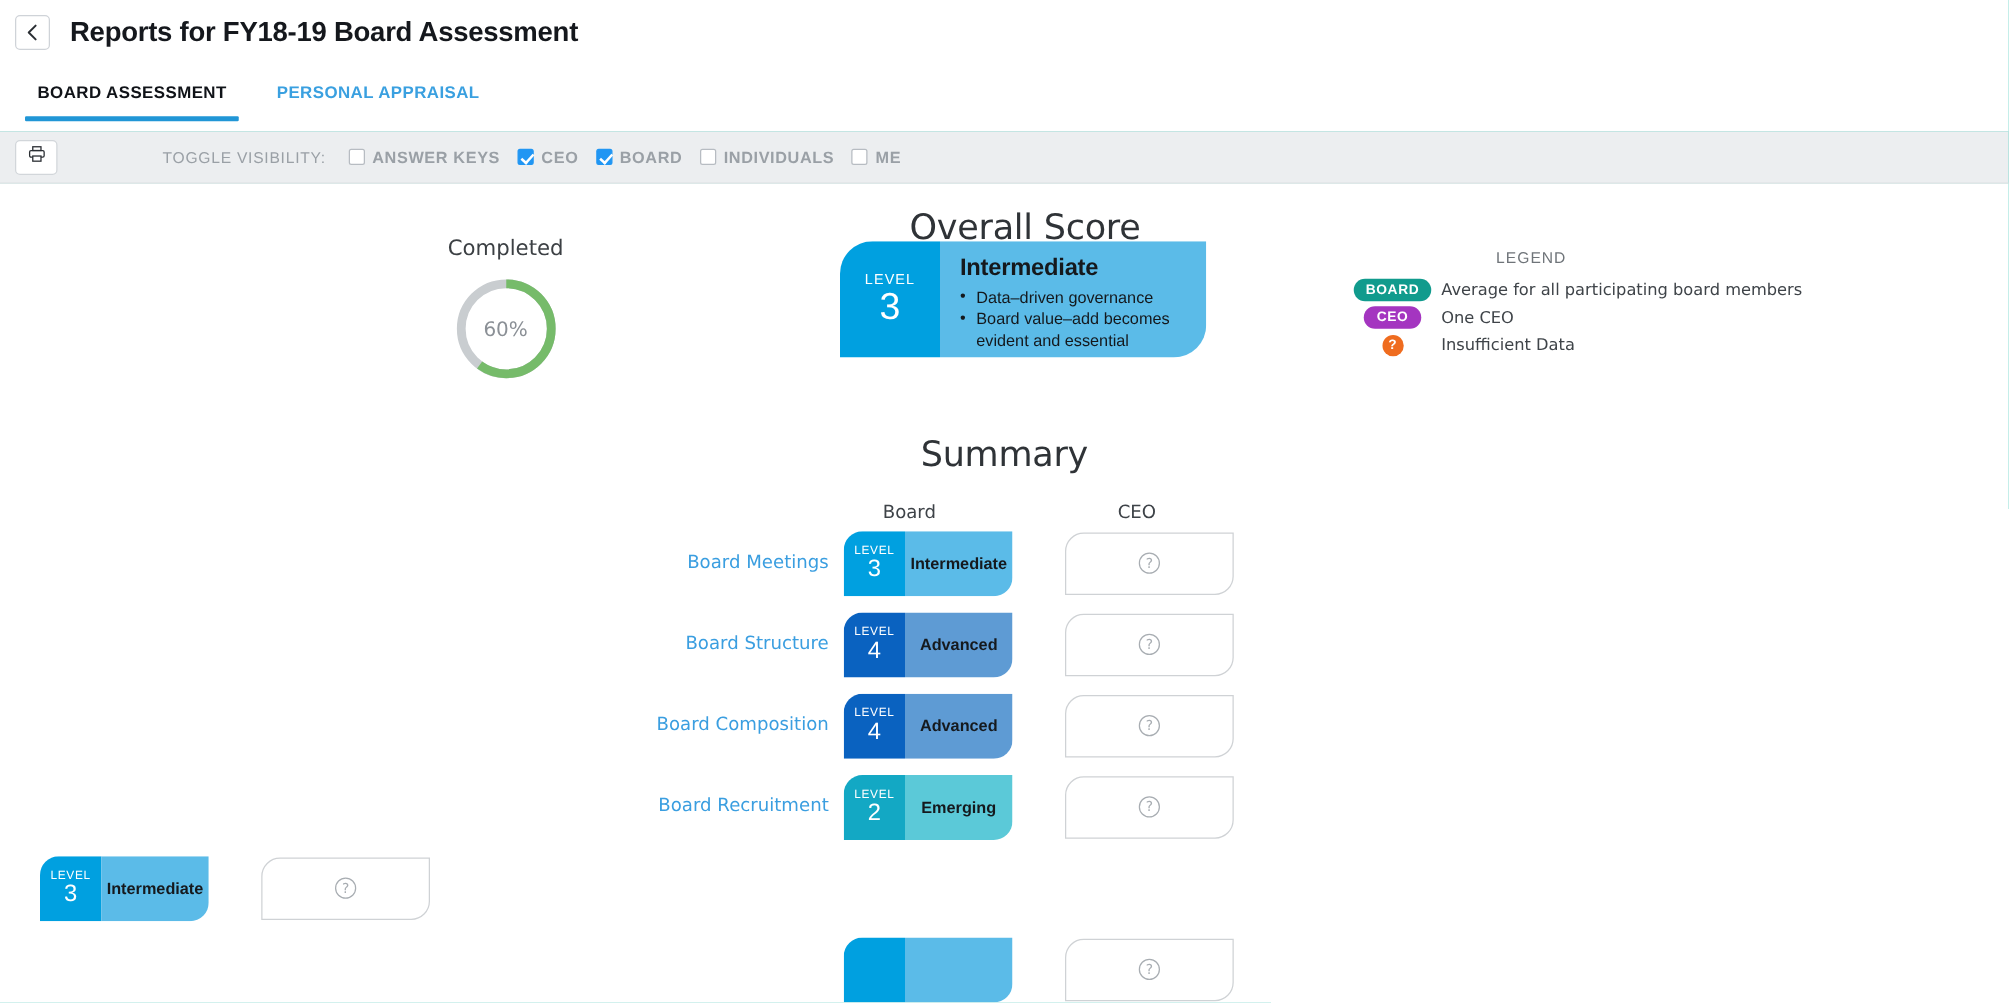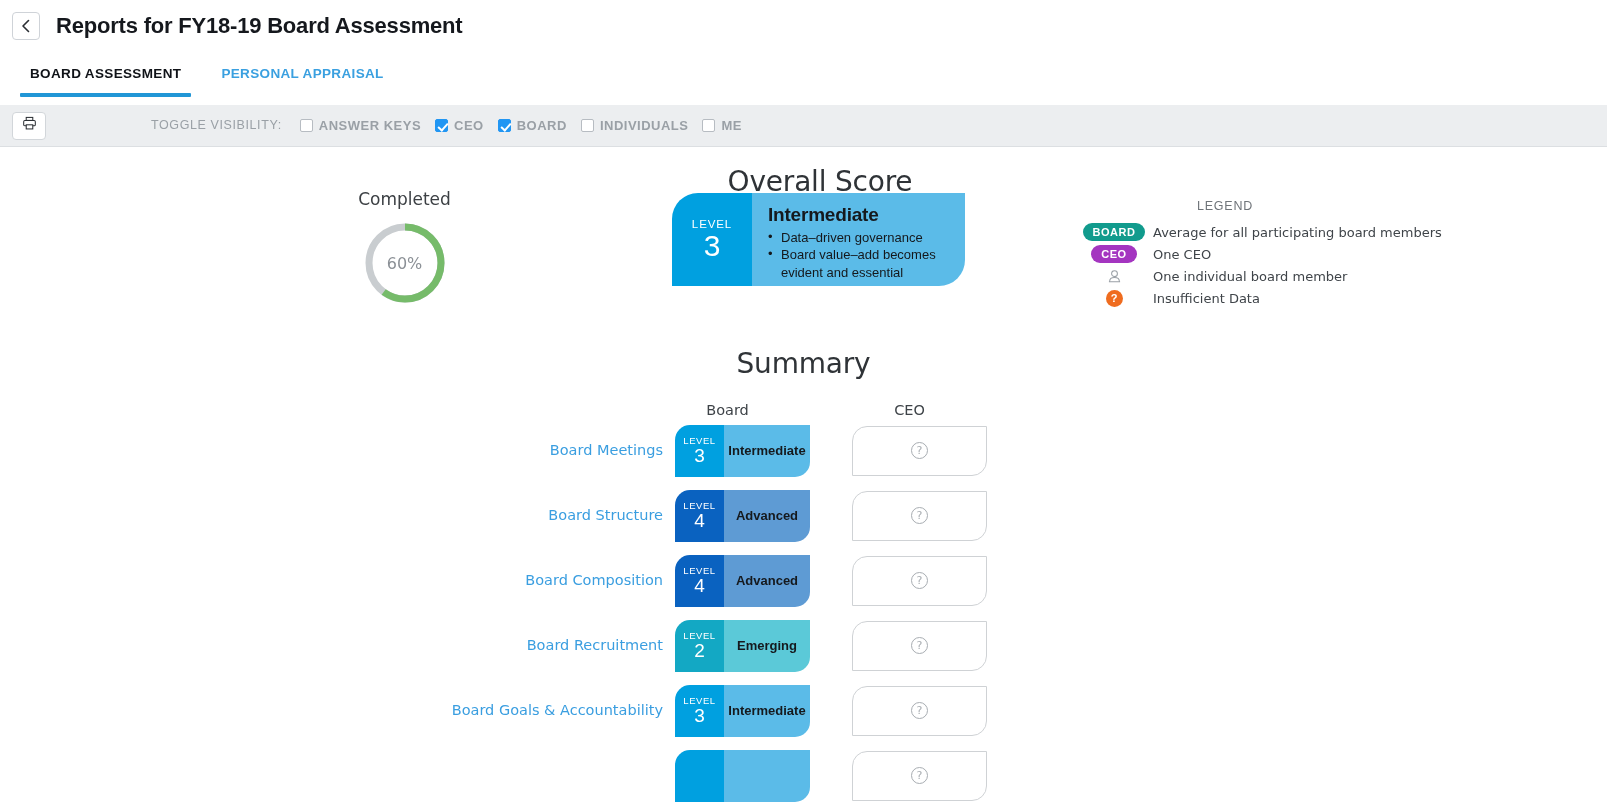--- a/index.html
+++ b/index.html
@@ -65,7 +65,7 @@
     display: flex; align-items: center; justify-content: center; cursor: pointer;
     flex: 0 0 auto;
   }
-  .toggle-area { display: flex; margin-left: 105px; }
+  .toggle-area { display: flex; align-items: center; margin-left: 84px; }
   .toggle-label {
     font-size: 12.5px; letter-spacing: 0.6px; color: #9aa0a6; font-weight: 400;
     margin-right: 18px; white-space: nowrap;

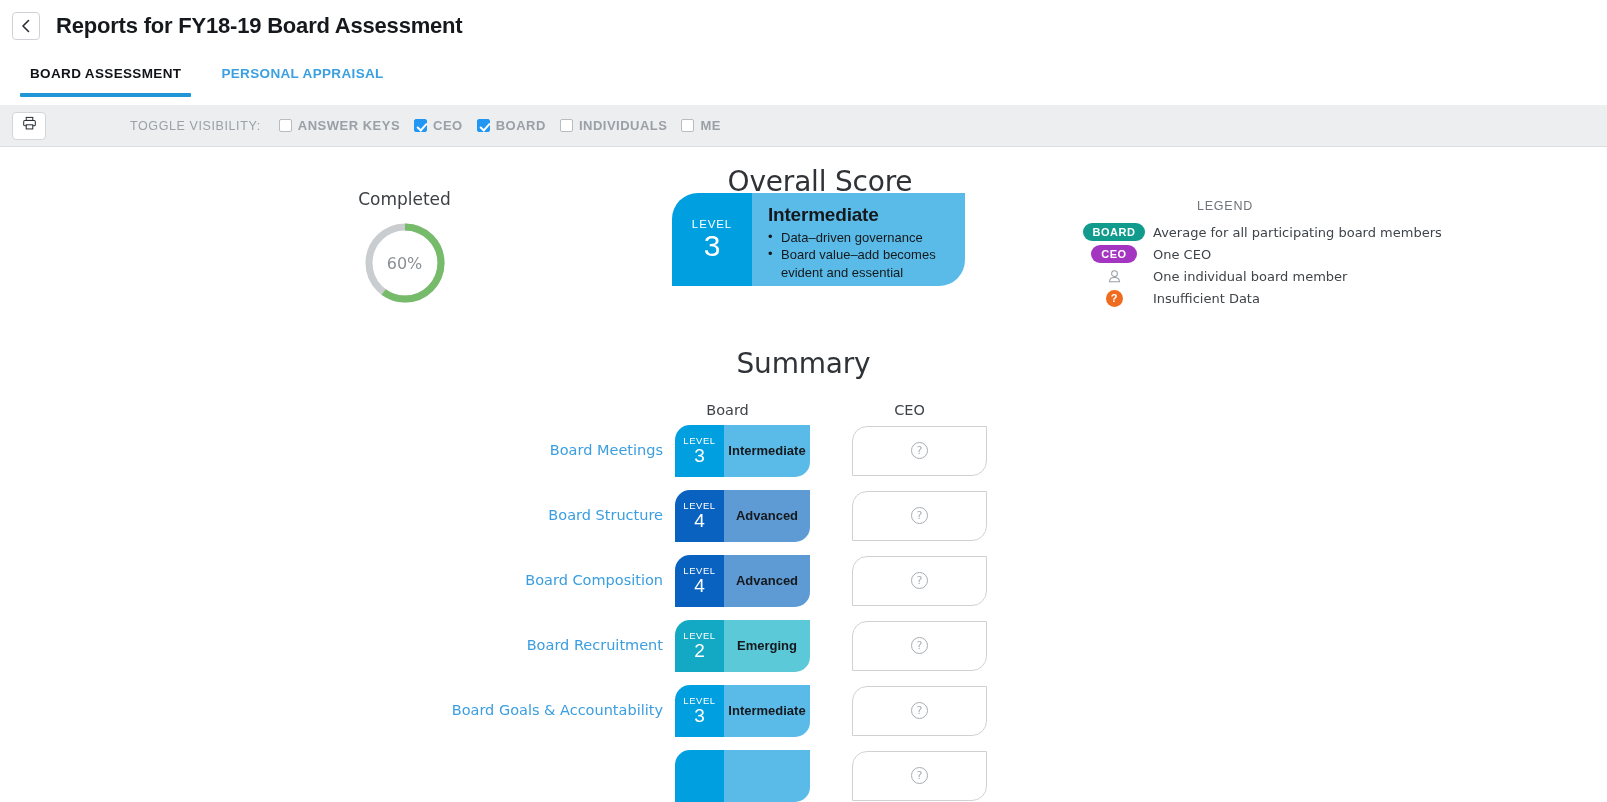--- a/index.html
+++ b/index.html
@@ -311,16 +311,6 @@
           <div class="legend-text">One CEO</div>
         </div>
 
-        <div class="legend-row">
-          <div class="legend-icon-cell">
-            <svg width="15" height="15" viewBox="0 0 16 16">
-              <circle cx="8" cy="5" r="3.1" fill="none" stroke="#9aa0a6" stroke-width="1.1"></circle>
-              <path d="M2.8 13.2 C2.8 10.4 5.1 9 8 9 C10.9 9 13.2 10.4 13.2 13.2" fill="none" stroke="#9aa0a6" stroke-width="1.1" stroke-linecap="round"></path>
-              <line x1="2.5" y1="13.6" x2="13.5" y2="13.6" stroke="#9aa0a6" stroke-width="1.1" stroke-linecap="round"></line>
-            </svg>
-          </div>
-          <div class="legend-text">One individual board member</div>
-        </div>
 
         <div class="legend-row">
           <div class="legend-icon-cell">

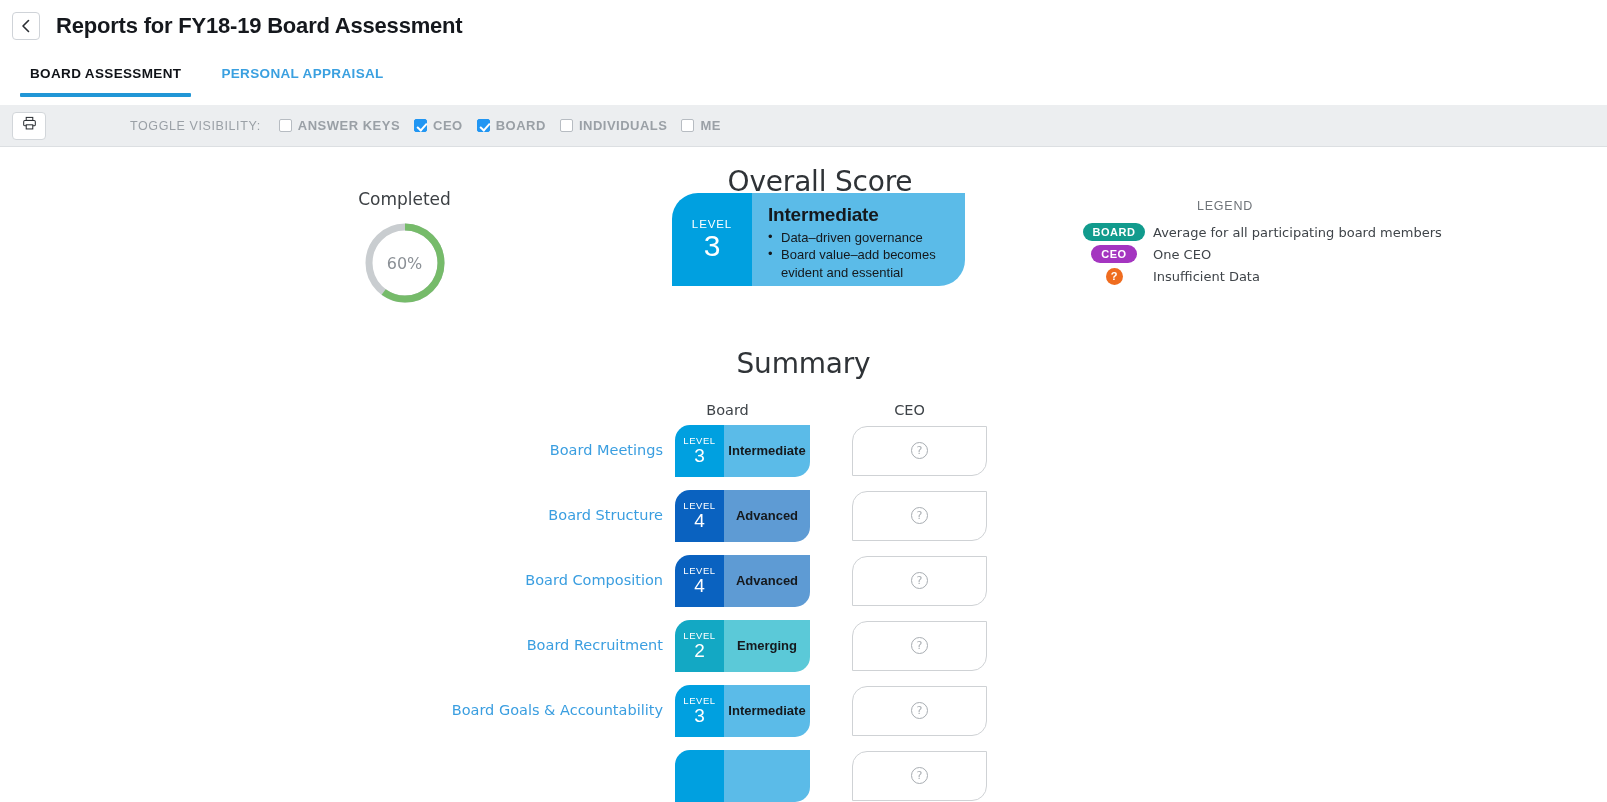--- a/index.html
+++ b/index.html
@@ -389,7 +389,6 @@
             </div>
           </div>
           <div class="summary-row">
-            <div class="row-label">Board Goals &amp; Accountability</div>
             <div class="pill">
               <div class="pill-level" style="background: rgb(0, 160, 224);">
                 <span class="w">LEVEL</span>

